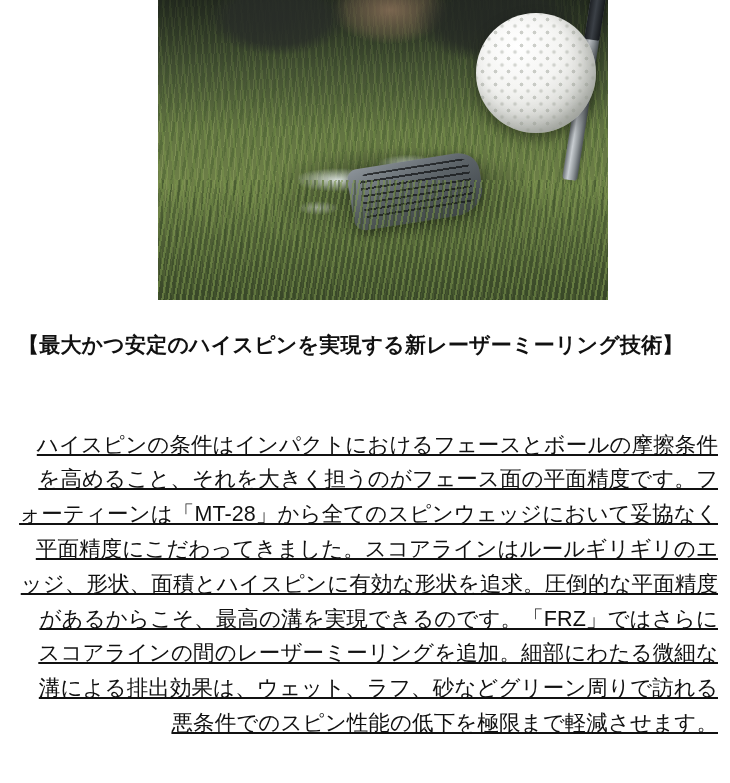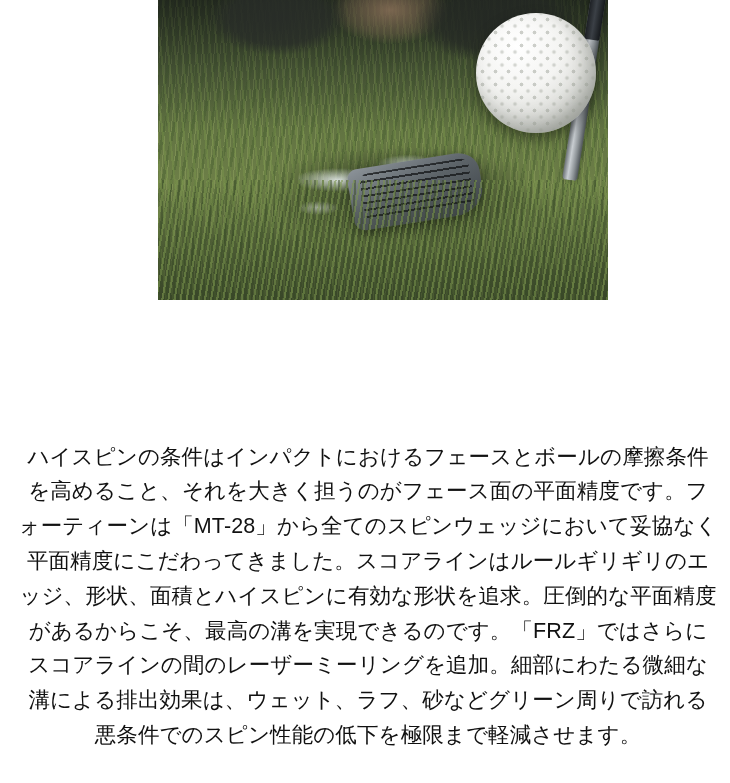--- a/index.html
+++ b/index.html
@@ -189,6 +189,7 @@
     <div class="grass-front"></div>
   </div>
 
+  <h2 class="heading">【最大かつ安定のハイスピンを実現する新レーザーミーリング技術】</h2>
 
   <p class="body-copy">ハイスピンの条件はインパクトにおけるフェースとボールの摩擦条件を高めること、それを大きく担うのがフェース面の平面精度です。フォーティーンは「MT-28」から全てのスピンウェッジにおいて妥協なく平面精度にこだわってきました。スコアラインはルールギリギリのエッジ、形状、面積とハイスピンに有効な形状を追求。圧倒的な平面精度があるからこそ、最高の溝を実現できるのです。「FRZ」ではさらにスコアラインの間のレーザーミーリングを追加。細部にわたる微細な溝による排出効果は、ウェット、ラフ、砂などグリーン周りで訪れる悪条件でのスピン性能の低下を極限まで軽減させます。</p>
 

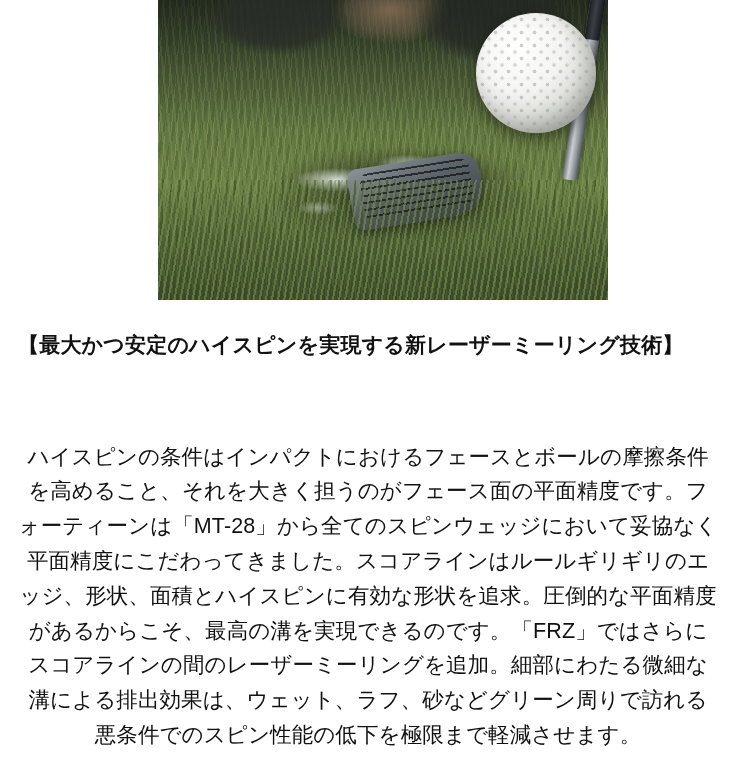--- a/index.html
+++ b/index.html
@@ -159,13 +159,14 @@
   .body-copy {
     position: absolute;
     left: 18px;
-    top: 418px;
+    top: 406px;
     width: 700px;
     font-size: 21.5px;
     line-height: 1.62;
     letter-spacing: 0.1px;
     color: #111111;
-    text-align: center;
+    text-align: right;
+    text-decoration: underline;
   }
 </style>
 </head>

